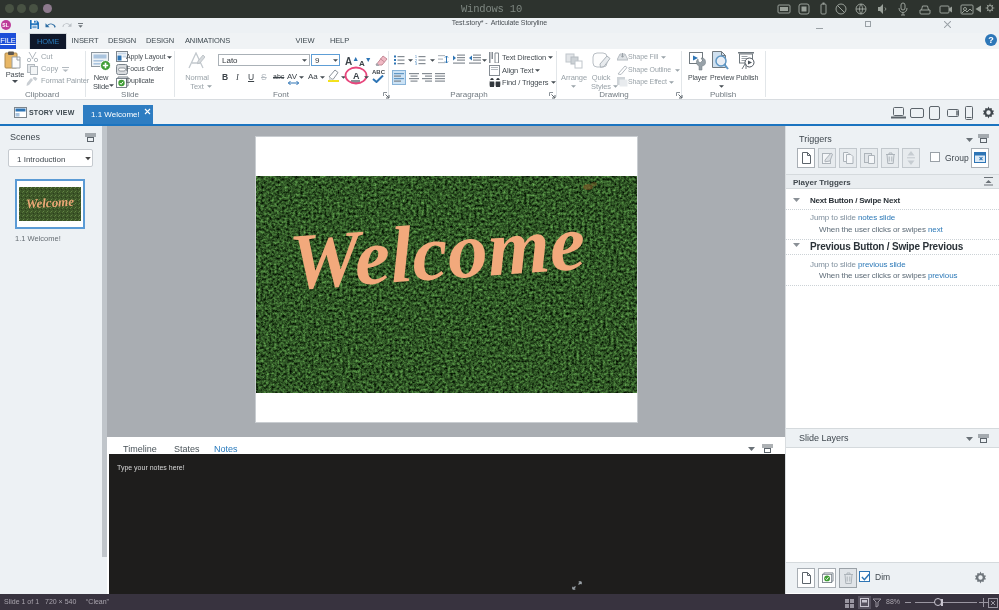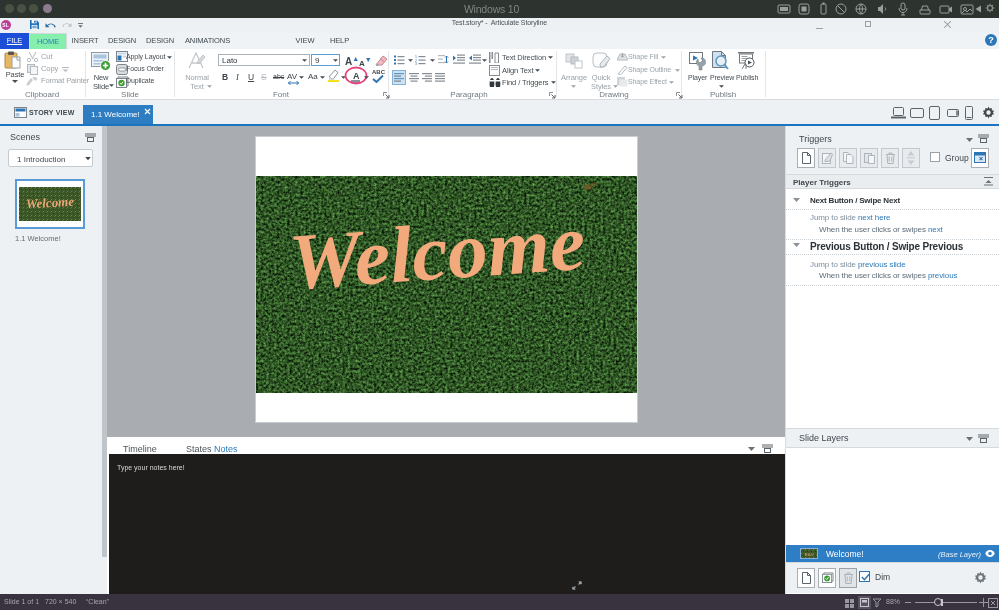--- a/index.html
+++ b/index.html
@@ -10,7 +10,7 @@
 
 #titlebar { left:0; top:0; width:999px; height:18px; background:#2d332e; }
 #titlebar .dot { position:absolute; top:4px; width:9px; height:9px; border-radius:50%; background:#485243; }
-#wintext { position:absolute; left:0; top:3px; width:983px; text-align:center; color:#7e8781; font-size:10.5px; letter-spacing:-0.2px; }
+#wintext { position:absolute; left:0; top:3px; width:983px; text-align:center; color:#7e8781; font-size:10.5px; letter-spacing:-0.2px;font-family:Liberation Mono, monospace; }
 
 #qat { left:0; top:18px; width:999px; height:15px; background:#edf1f4; }
 #apptitle { position:absolute; left:0; top:19px; width:999px; text-align:center; color:#4a5055; font-size:7px; letter-spacing:-0.1px; }

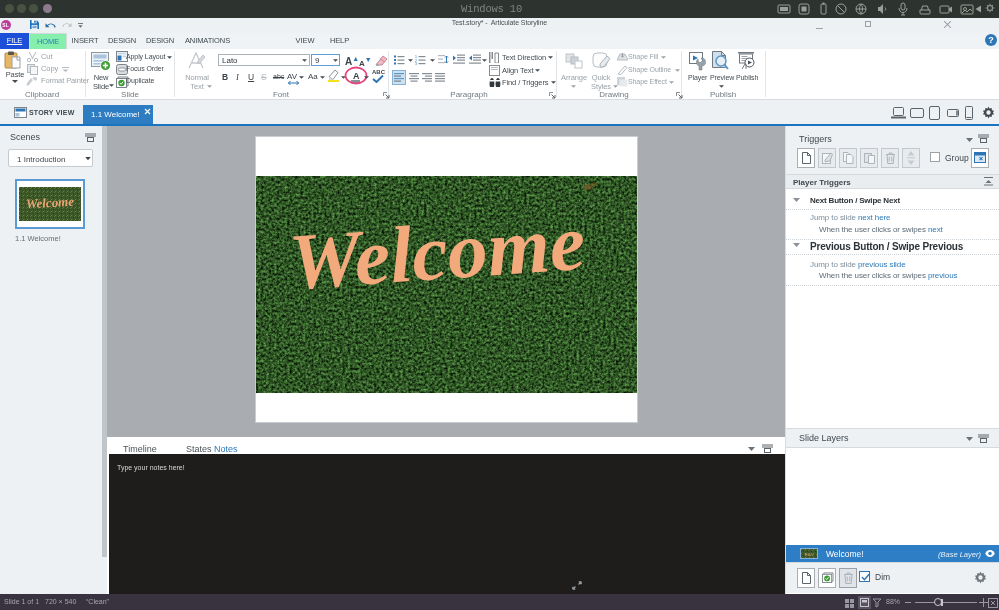--- a/index.html
+++ b/index.html
@@ -17,7 +17,7 @@
 
 #tabrow { left:0; top:33px; width:999px; height:16px; background:#f0f3f5; }
 .rtab { position:absolute; top:0; height:16px; line-height:16px; font-size:7.5px; color:#3e4950; text-align:center; letter-spacing:-0.1px; }
-#tab-file { left:0; width:29px; background:#1d4ed8; color:#fff;text-decoration:underline; }
+#tab-file { left:0; width:16px; background:#1d4ed8; color:#fff;text-decoration:underline; }
 #tab-home { left:29px; width:38px; background:#86efac; color:#2a7bbd; border:1px solid #d3d8dc; border-bottom:none; }
 
 #ribbon { left:0; top:49px; width:999px; height:51px; background:#fff; border-bottom:1px solid #d8dce0; }

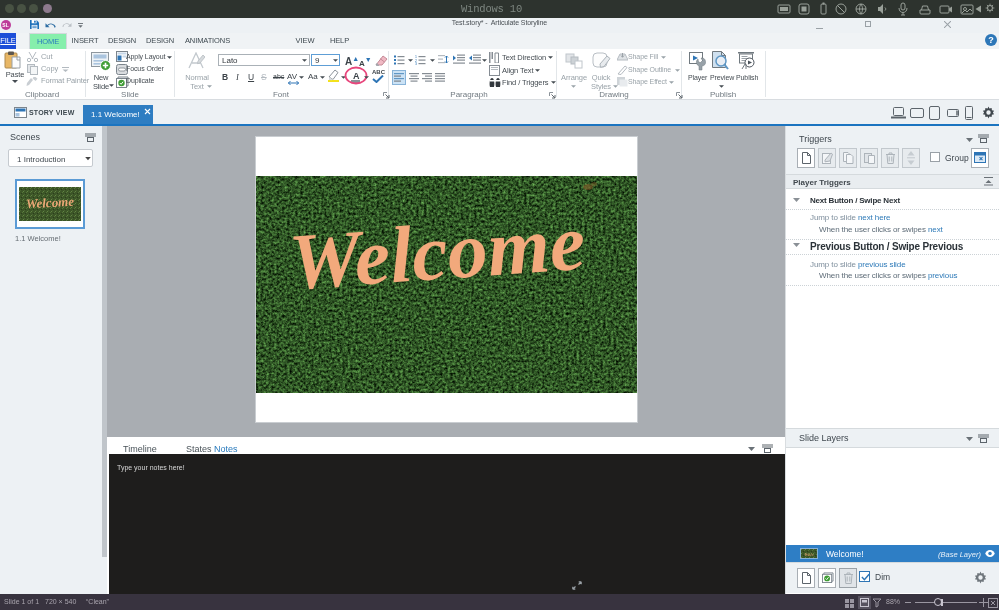--- a/index.html
+++ b/index.html
@@ -18,7 +18,7 @@
 #tabrow { left:0; top:33px; width:999px; height:16px; background:#f0f3f5; }
 .rtab { position:absolute; top:0; height:16px; line-height:16px; font-size:7.5px; color:#3e4950; text-align:center; letter-spacing:-0.1px; }
 #tab-file { left:0; width:16px; background:#1d4ed8; color:#fff;text-decoration:underline; }
-#tab-home { left:29px; width:38px; background:#86efac; color:#2a7bbd; border:1px solid #d3d8dc; border-bottom:none; }
+#tab-home { left:29px; width:38px; background:#0f172a; color:#2a7bbd; border:1px solid #d3d8dc; border-bottom:none; }
 
 #ribbon { left:0; top:49px; width:999px; height:51px; background:#fff; border-bottom:1px solid #d8dce0; }
 .gsep { position:absolute; top:2px; width:1px; height:46px; background:#e2e6e9; }

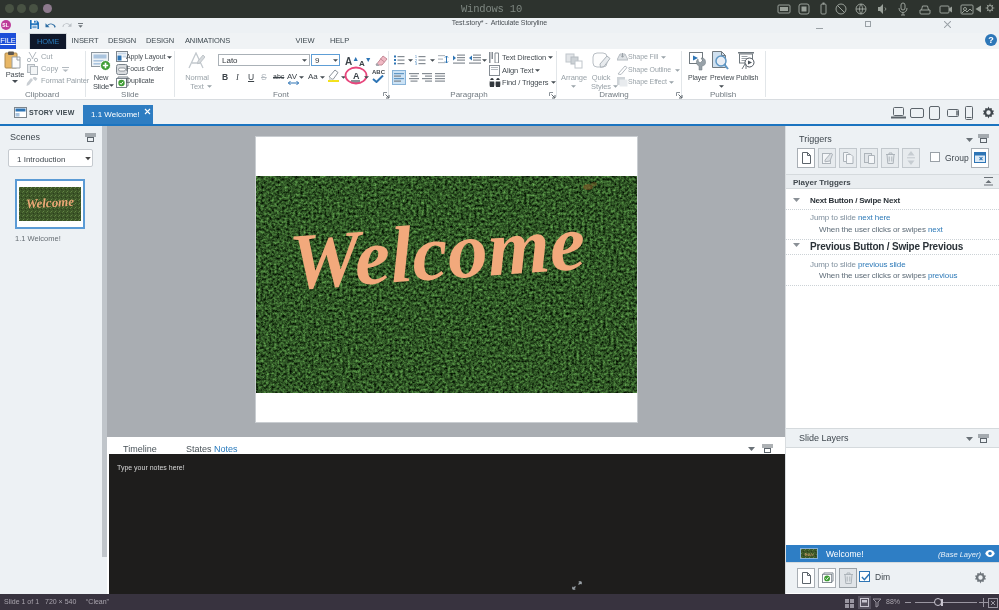--- a/index.html
+++ b/index.html
@@ -620,7 +620,7 @@
     </svg>
   <div class="abs" style="left:24px;top:70px;font-size:8px;font-weight:bold;color:#2b3238;letter-spacing:-0.2px;">Next Button / Swipe Next</div>
   <div class="abs" style="left:0px;top:83px;width:213px;border-top:1px dotted #ccd2d6;"></div>
-  <div class="abs" style="left:24px;top:87px;font-size:8px;color:#7f8f9d;letter-spacing:-0.1px;">Jump to slide <span class="link">next here</span></div>
+  <div class="abs" style="left:24px;top:87px;font-size:8px;color:#7f8f9d;letter-spacing:-0.1px;">Jump to slide <span class="link">notes slide</span></div>
   <div class="abs" style="left:33px;top:99px;font-size:8px;color:#5d6b77;letter-spacing:-0.1px;">When the user clicks or swipes <span class="link">next</span></div>
   <div class="abs" style="left:0px;top:113px;width:213px;border-top:1px dotted #ccd2d6;"></div>
   <svg class="abs" style="left:7px;top:117px" width="7" height="5" viewBox="0 0 7 5" fill="#8a9096">

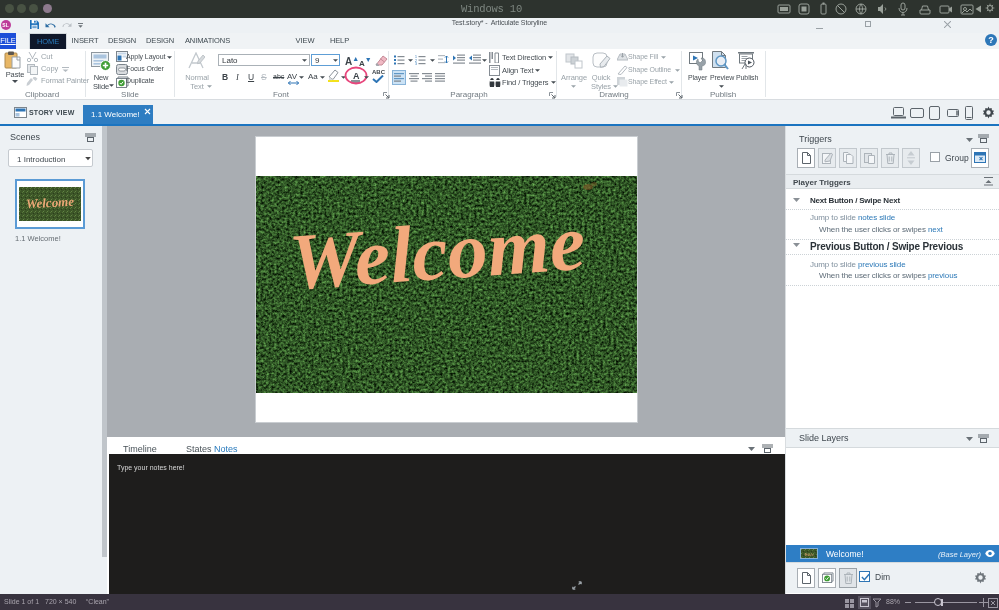--- a/index.html
+++ b/index.html
@@ -541,7 +541,7 @@
 </div>
 <div class="abs" id="bottompanel">
   <div class="abs" style="left:16px;top:7px;font-size:9px;color:#4a5359;">Timeline</div>
-  <div class="abs" style="left:79px;top:7px;font-size:9px;color:#4a5359;">States</div>
+  <div class="abs" style="left:67px;top:7px;font-size:9px;color:#4a5359;">States</div>
   <div class="abs" style="left:107px;top:7px;font-size:9px;color:#2a7bbd;">Notes</div>
   <svg class="abs" style="left:641px;top:10px" width="7" height="5" viewBox="0 0 7 5" fill="#6a7177">
       <path d="M0 0l3.5 4L7 0z"></path>

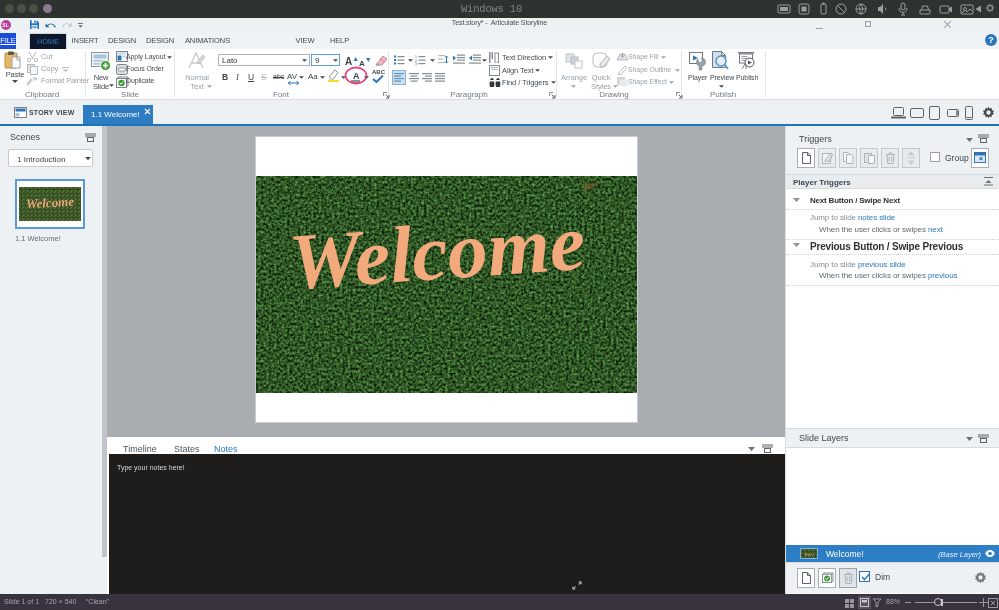--- a/index.html
+++ b/index.html
@@ -641,20 +641,6 @@
       <path d="M0 1h11M0 3h11" stroke-width="1.2"></path>
       <rect x="2.5" y="4.5" width="6" height="4"></rect>
     </svg>
-  <div class="abs" style="left:0;top:419px;width:214px;height:17px;background:#2e7ec5;">
-    <div class="abs" style="left:14px;top:2.5px;width:18px;height:11px;background:#31471e;border:1px solid #86b0d8;">
-      <svg width="16" height="9" viewBox="0 0 16 9">
-          <rect width="16" height="9" fill="url(#thumbnoise)"></rect>
-          <text x="8" y="6.5" font-family="Liberation Serif" font-style="italic" font-size="5" fill="#eba776" text-anchor="middle">Welc</text>
-        </svg>
-    </div>
-    <div class="abs" style="left:40px;top:4px;font-size:8.5px;color:#fff;">Welcome!</div>
-    <div class="abs" style="left:152px;top:4.5px;font-size:7.5px;font-style:italic;color:#e8f0f8;">(Base Layer)</div>
-    <svg class="abs" style="left:199px;top:5px" width="10" height="7" viewBox="0 0 11 8" fill="#fff">
-        <path d="M5.5 0C2.5 0 0.5 2.5 0 4c0.5 1.5 2.5 4 5.5 4S10.5 5.5 11 4C10.5 2.5 8.5 0 5.5 0z"></path>
-        <circle cx="5.5" cy="4" r="2" fill="#2e7ec5"></circle>
-      </svg>
-  </div>
   <div class="abs" style="left:0;top:436px;width:214px;height:31px;background:#edf1f4;border-top:1px solid #d5dadd;">
     <div class="abs" style="left:11px;top:5px;width:18px;height:20px;background:#fff;border:1px solid #a8aeb4;"></div>
     <svg class="abs" style="left:16px;top:9px" width="9" height="12" viewBox="0 0 9 12">

